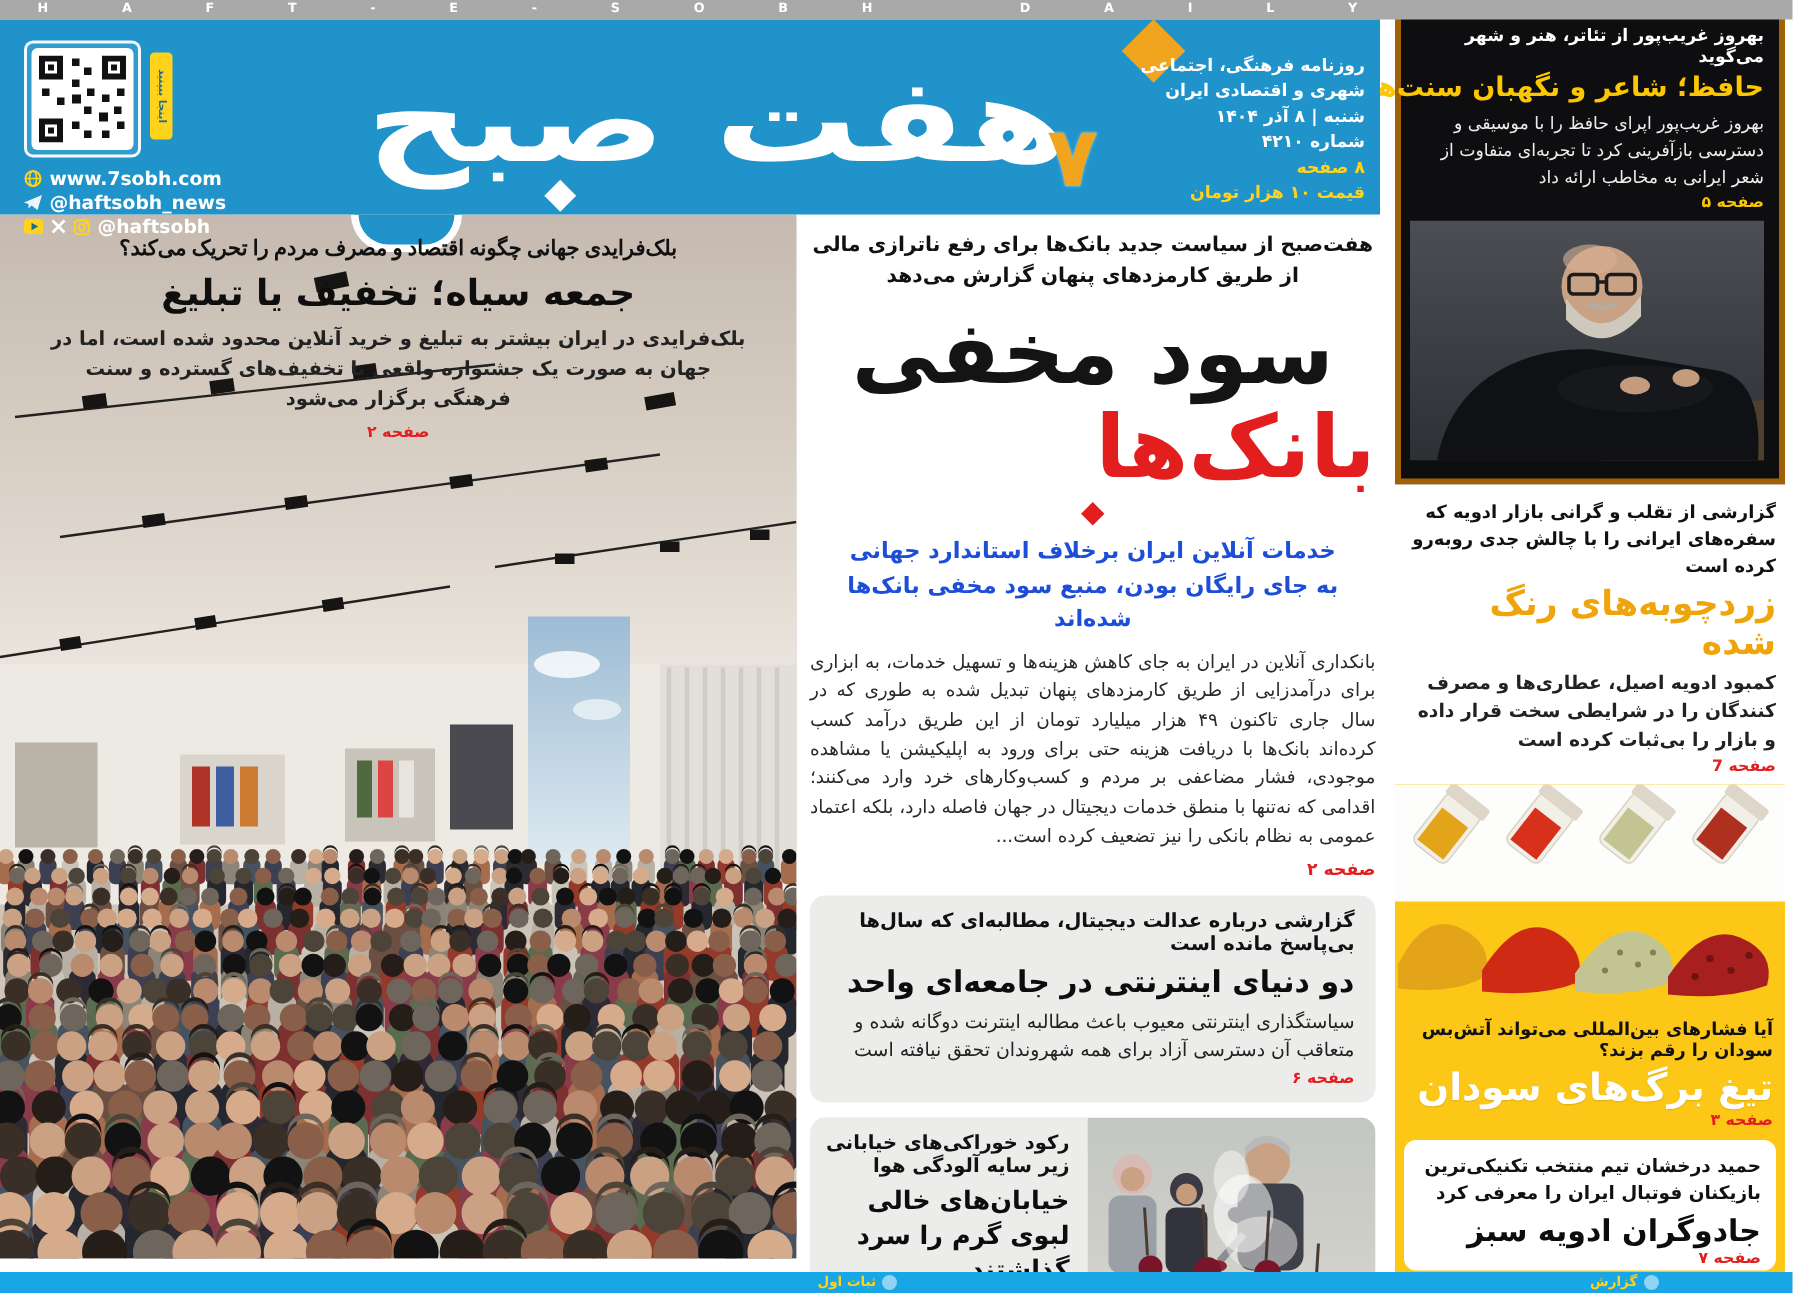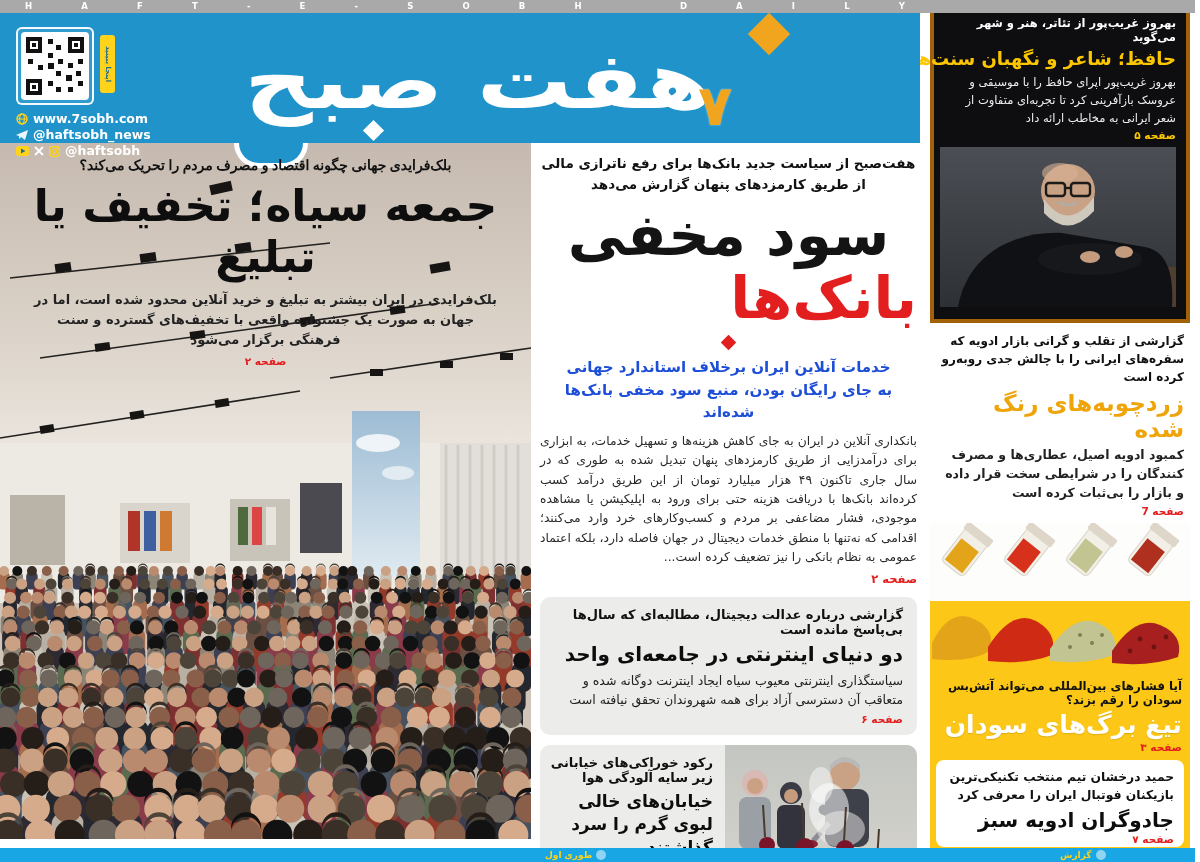--- a/index.html
+++ b/index.html
@@ -193,6 +193,14 @@
       <div class="logo-diamond-white"></div>
     </div>
 
+    <div class="header-info">
+      <div>روزنامه فرهنگی، اجتماعی</div>
+      <div>شهری و اقتصادی ایران</div>
+      <div>شنبه | ۸ آذر ۱۴۰۴</div>
+      <div>شماره ۴۲۱۰</div>
+      <div class="yellow">۸ صفحه</div>
+      <div class="yellow">قیمت ۱۰ هزار تومان</div>
+    </div>
   </div>
   <div class="logo-swash"></div>
 

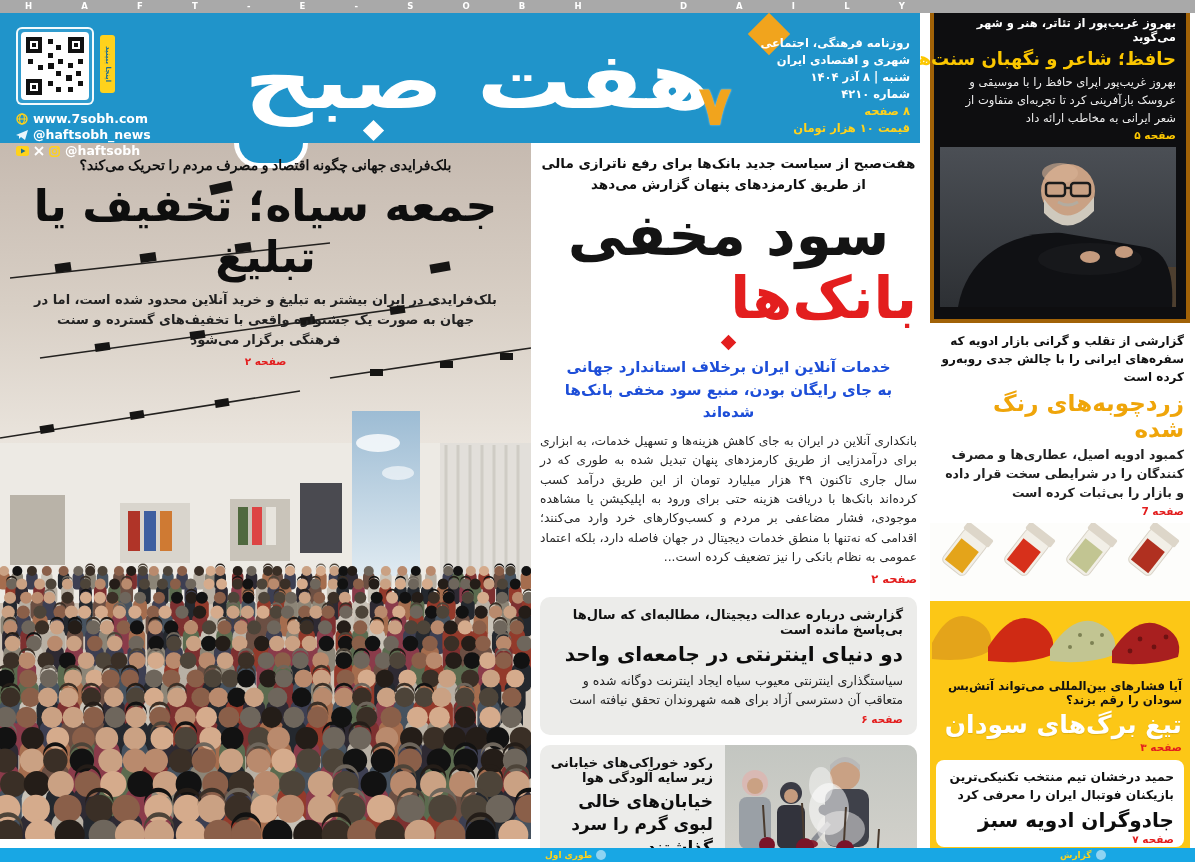--- a/index.html
+++ b/index.html
@@ -1335,7 +1335,7 @@
     <div class="hafez-box">
       <div class="hz-kicker">بهروز غریب‌پور از تئاتر، هنر و شهر می‌گوید</div>
       <div class="hz-headline">حافظ؛ شاعر و نگهبان سنت‌ها</div>
-      <div class="hz-deck">بهروز غریب‌پور اپرای حافظ را با موسیقی و عروسک بازآفرینی کرد تا تجربه‌ای متفاوت از شعر ایرانی به مخاطب ارائه داد</div>
+      <div class="hz-deck">بهروز غریب‌پور اپرای حافظ را با موسیقی و دسترسی بازآفرینی کرد تا تجربه‌ای متفاوت از شعر ایرانی به مخاطب ارائه داد</div>
       <div class="hz-pageref">صفحه ۵</div>
       <div class="hafez-photo">
         <svg width="236" height="160" viewBox="0 0 236 160">

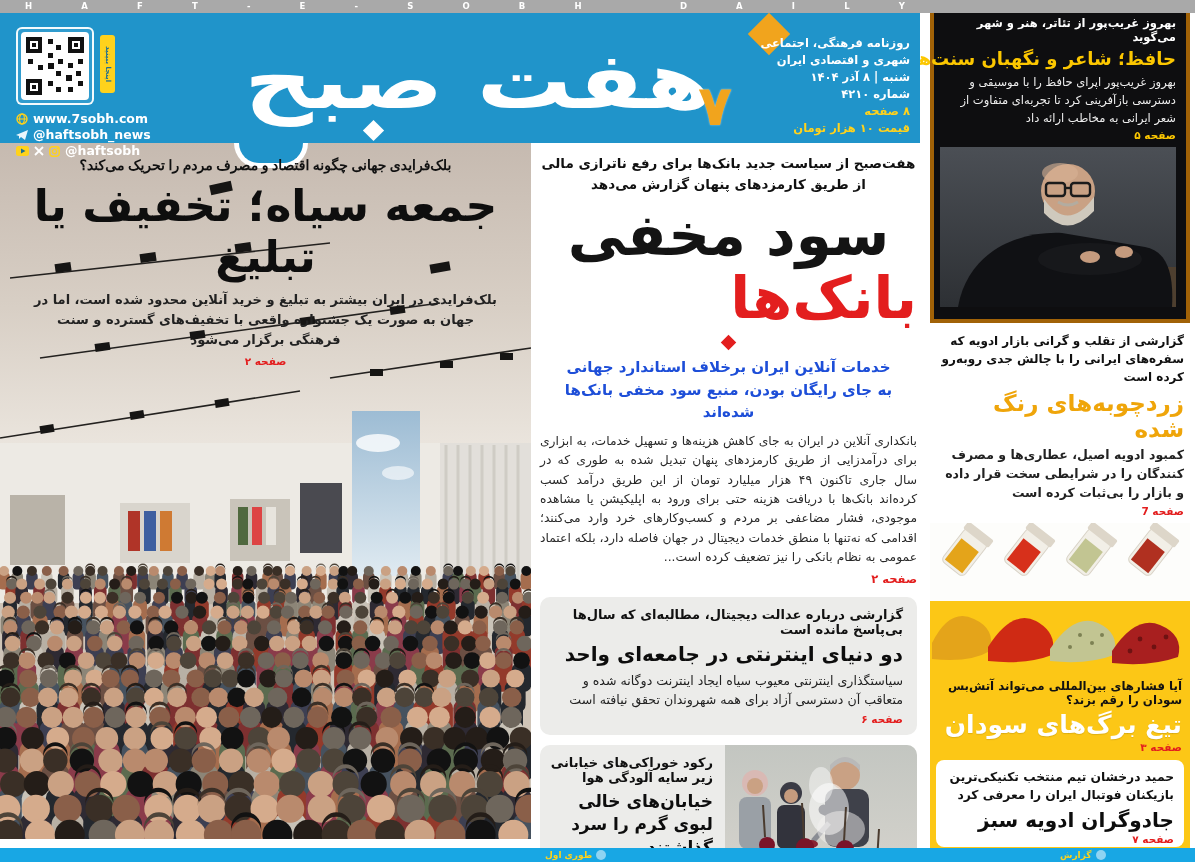--- a/index.html
+++ b/index.html
@@ -34,7 +34,7 @@
   .photo-left svg { position:absolute; left:0; top:0; }
   .bf-overlay { position:absolute; left:0; top:14px; width:100%; text-align:center; direction:rtl; z-index:4; }
   .bf-kicker { font-size:14px; font-weight:bold; color:#111;font-family:Liberation Serif, serif; }
-  .bf-headline { font-size:44px; font-weight:900; color:#0e0e0e; margin-top:6px; letter-spacing:-1px; }
+  .bf-headline { font-size:24px; font-weight:900; color:#0e0e0e; margin-top:6px; letter-spacing:-1px; }
   .bf-deck { font-size:13px; font-weight:bold; color:#222; margin:8px auto 0; max-width:470px; line-height:1.55; }
   .pageref { color:#e31e1e; font-weight:bold; }
   .bf-overlay .pageref { font-size:10.5px; margin-top:5px; }

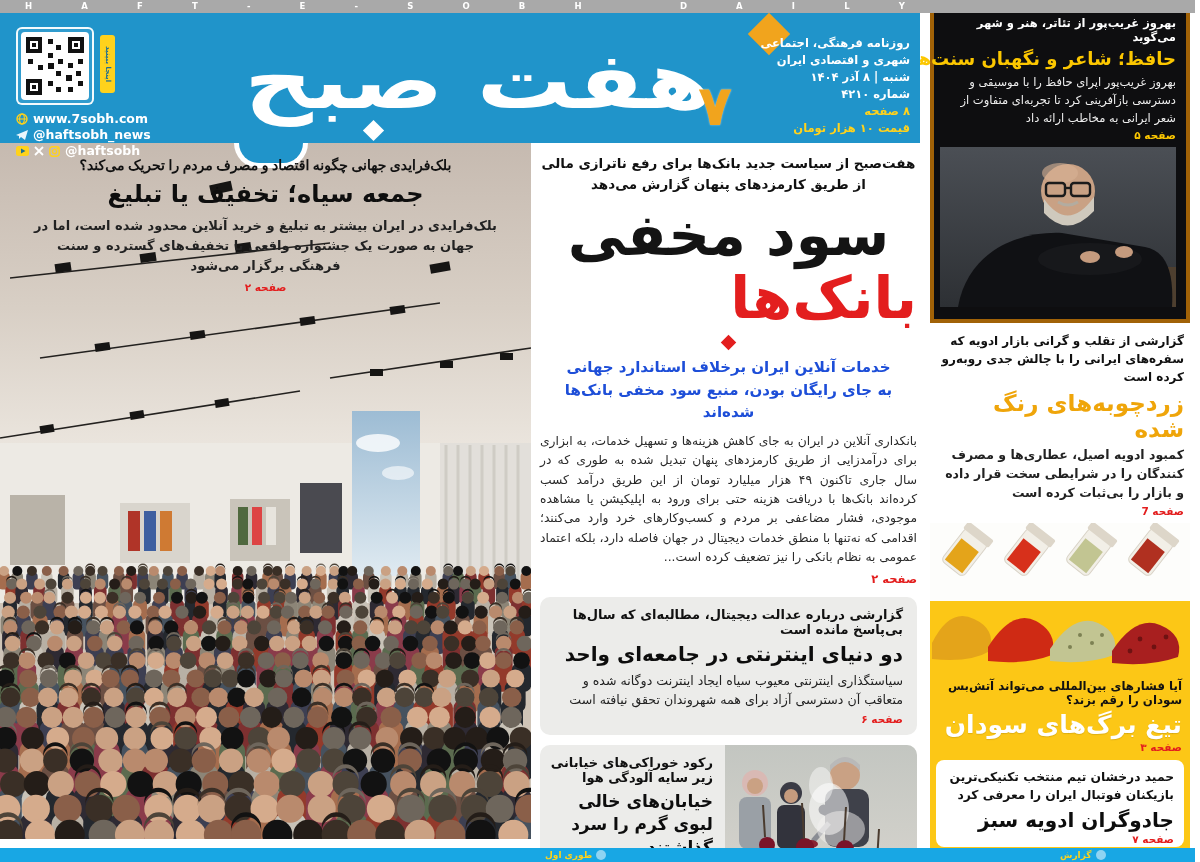--- a/index.html
+++ b/index.html
@@ -1250,7 +1250,7 @@
     <div class="gray-card">
       <div class="gc-kicker">گزارشی درباره عدالت دیجیتال، مطالبه‌ای که سال‌ها بی‌پاسخ مانده است</div>
       <div class="gc-headline">دو دنیای اینترنتی در جامعه‌ای واحد</div>
-      <div class="gc-deck">سیاستگذاری اینترنتی معیوب سیاه ایجاد اینترنت دوگانه شده و متعاقب آن دسترسی آزاد برای همه شهروندان تحقق نیافته است</div>
+      <div class="gc-deck">سیاستگذاری اینترنتی معیوب باعث مطالبه اینترنت دوگانه شده و متعاقب آن دسترسی آزاد برای همه شهروندان تحقق نیافته است</div>
       <div class="pageref gc-pageref">صفحه ۶</div>
     </div>
 

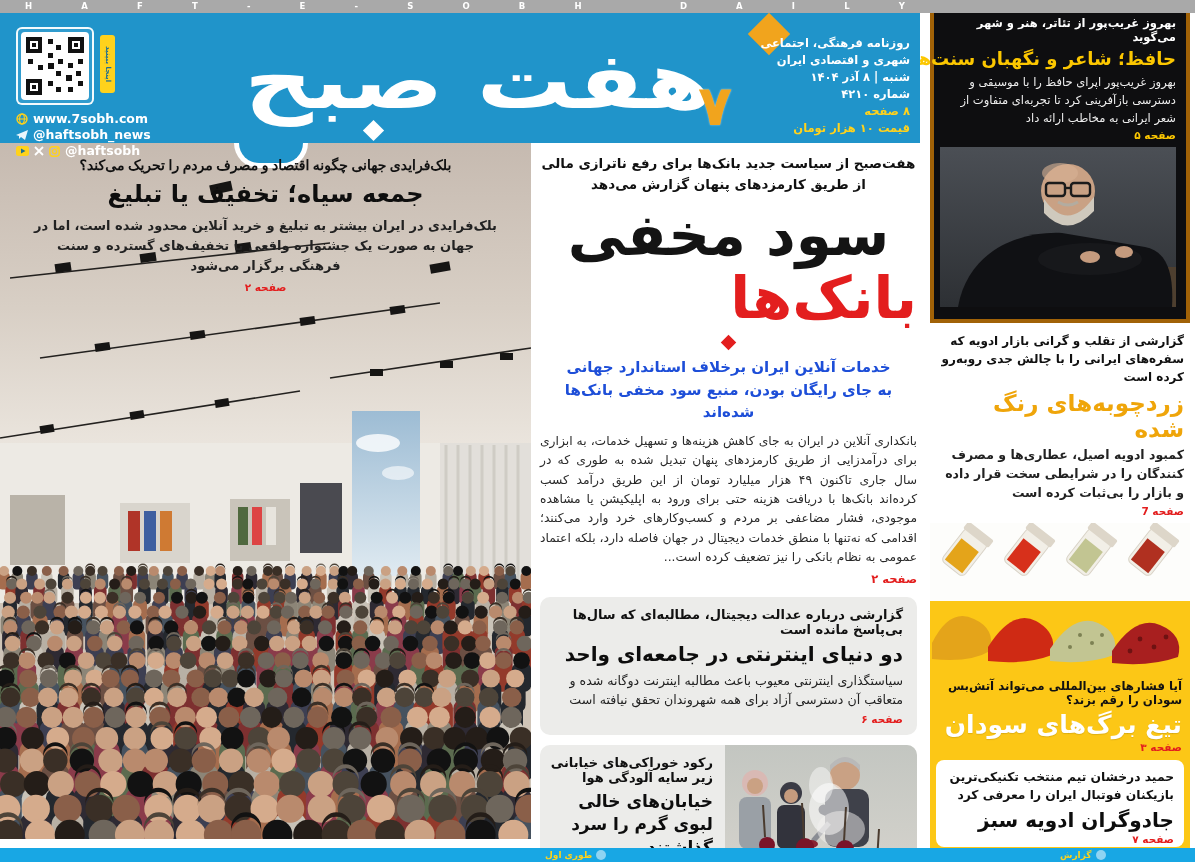--- a/index.html
+++ b/index.html
@@ -1430,7 +1430,7 @@
   <div class="bottom-bar">
     <div class="bb-item" style="left:545px;">
       <span class="dot"></span>
-      <span>طوری اول</span>
+      <span>ثبات اول</span>
     </div>
     <div class="bb-item" style="left:1060px;">
       <span class="dot"></span>

